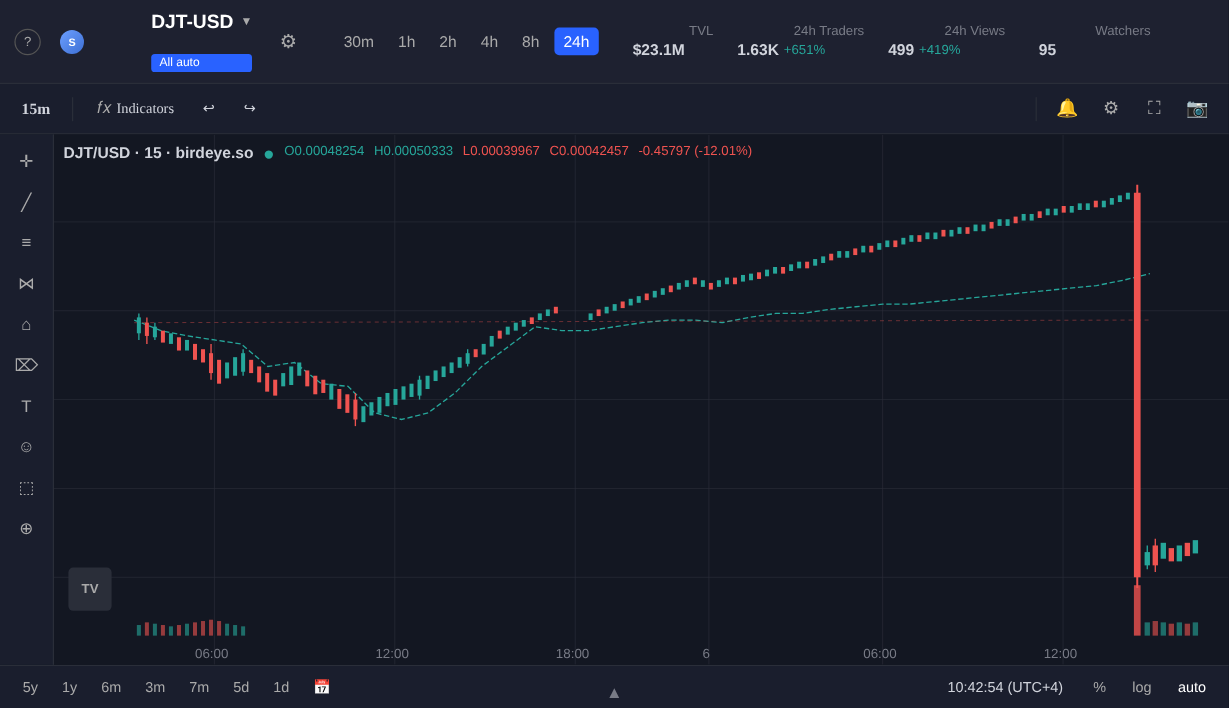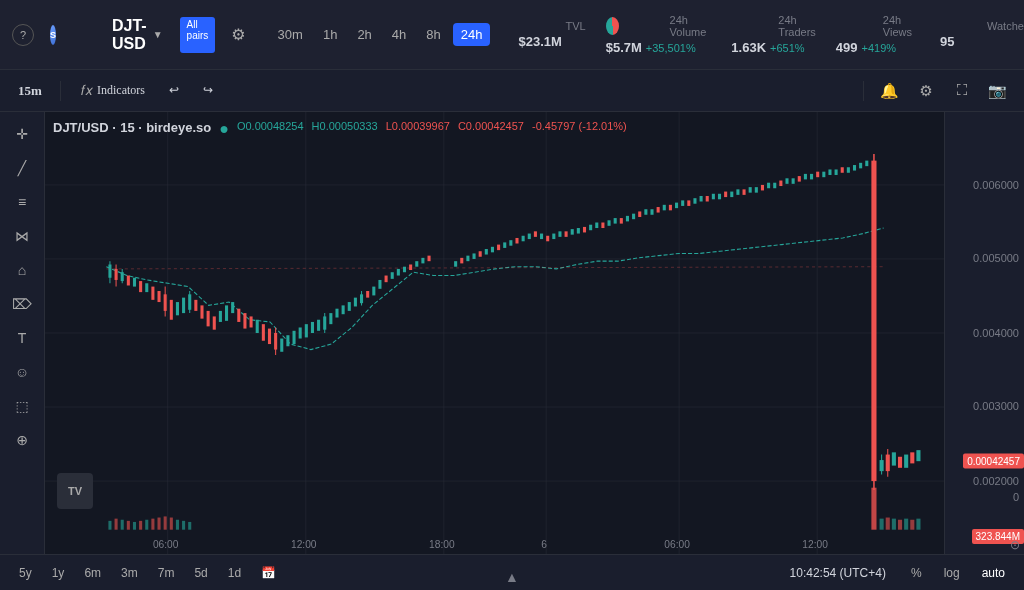--- a/index.html
+++ b/index.html
@@ -31,7 +31,7 @@
       color: #aaa; font-size: 11px; cursor: pointer; flex-shrink: 0;
     }
     .symbol-block {
-      display: flex; flex-direction: row; gap: 17px; margin-left: 40px;
+      display: flex; flex-direction: column; gap: 17px; margin-left: 40px;
     }
     .symbol-name {
       display: flex; align-items: center; gap: 6px;

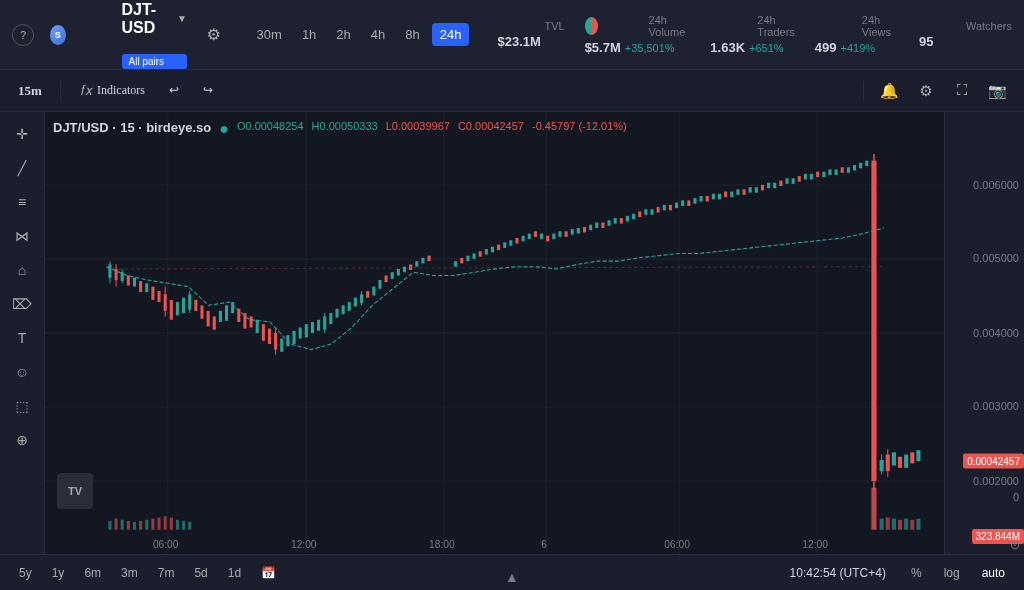--- a/index.html
+++ b/index.html
@@ -236,16 +236,6 @@
       <span class="stat-value">$23.1M</span>
     </div>
 
-    <div class="stat-item">
-      <div class="stat-row">
-        <span class="pie-icon"></span>
-        <span class="stat-label">24h Volume</span>
-      </div>
-      <div class="stat-row" style="gap:4px">
-        <span class="stat-value">$5.7M</span>
-        <span class="stat-change-pos">+35,501%</span>
-      </div>
-    </div>
 
 
     <div class="stat-item">

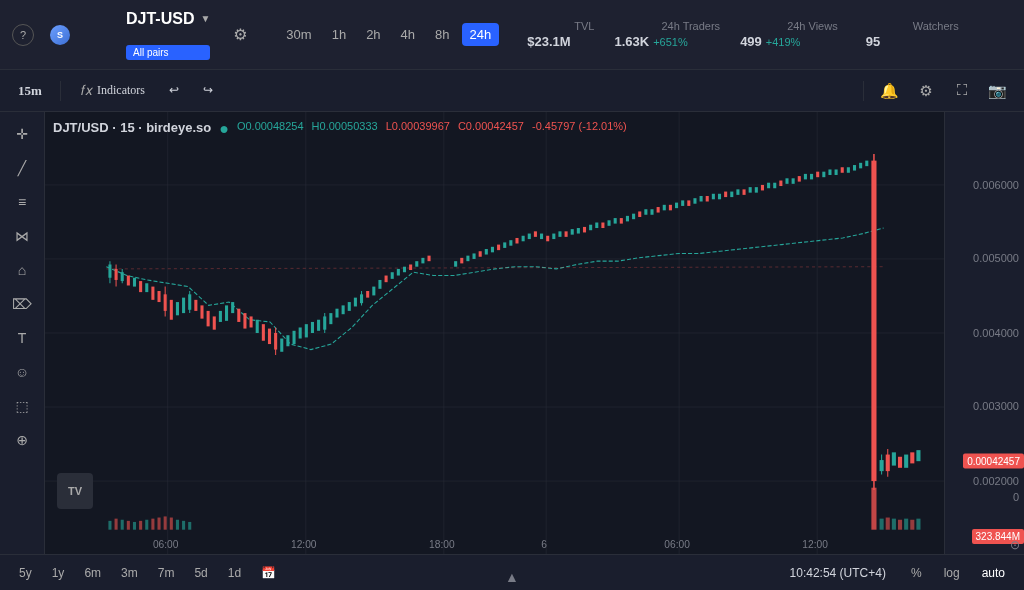--- a/index.html
+++ b/index.html
@@ -216,7 +216,7 @@
       <span>DJT-USD</span>
       <span class="dropdown-arrow">▼</span>
     </div>
-    <span class="symbol-badge">All pairs</span>
+    <span class="symbol-badge">All auto</span>
   </div>
   <div class="settings-btn">⚙</div>
 

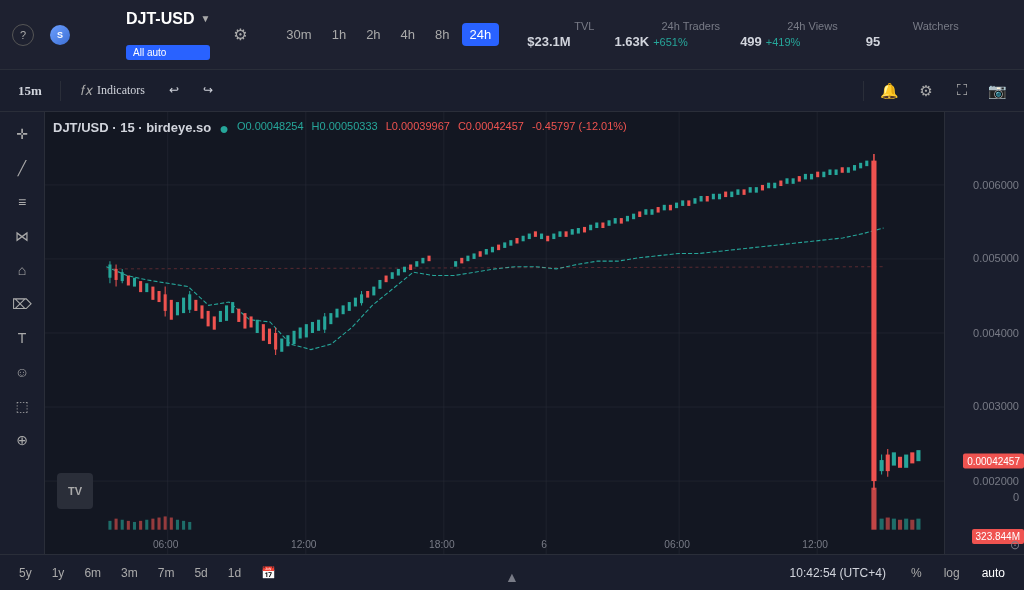--- a/index.html
+++ b/index.html
@@ -525,24 +525,6 @@
     
   </div>
 
-  <div class="chart-price-axis" style="position:relative; background:#1a1e2d;">
-
-    <div style="position:relative; height:100%;">
-      <span class="price-label" style="top:16.5%">0.006000</span>
-      <span class="price-label" style="top:33%">0.005000</span>
-      <span class="price-label" style="top:50%">0.004000</span>
-      <span class="price-label" style="top:66.5%">0.003000</span>
-      <span class="price-label" style="top:83.5%">0.002000</span>
-
-      <div style="position:absolute; right:0; top:79%; transform:translateY(-50%); background:#ef5350; color:#fff; font-size:10px; padding:2px 4px; border-radius:2px; white-space:nowrap;">0.00042457</div>
-
-      <span class="price-label" style="top:87%">0</span>
-
-      <div style="position:absolute; right:0; bottom:10px; background:#ef5350; color:#fff; font-size:10px; padding:2px 4px; border-radius:2px;">323.844M</div>
-
-      <div style="position:absolute; bottom:2px; right:4px; color:#787b86; font-size:12px;">⊙</div>
-    </div>
-  </div>
 </div>
 
 <div class="bottom-bar">

